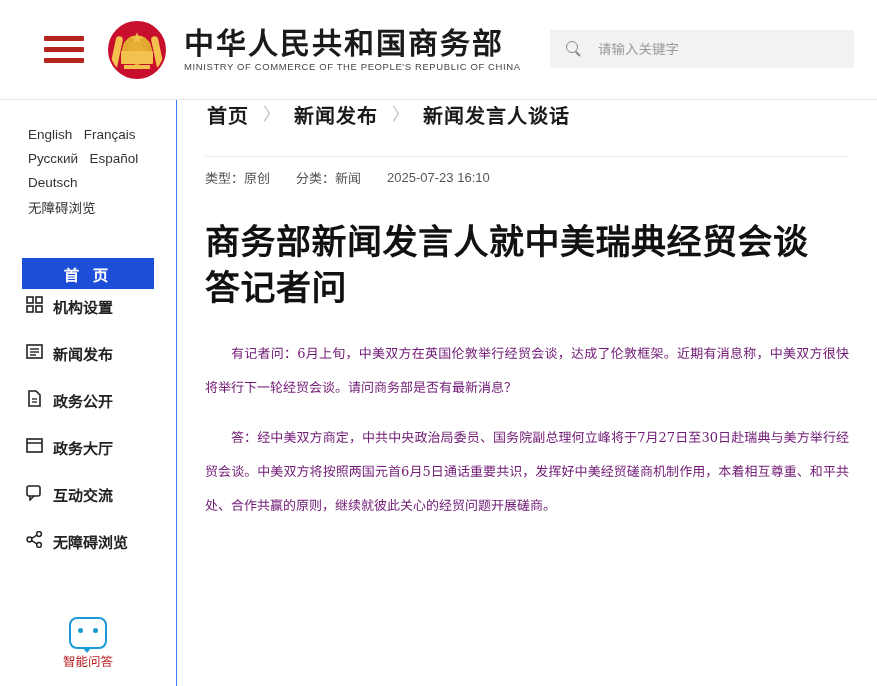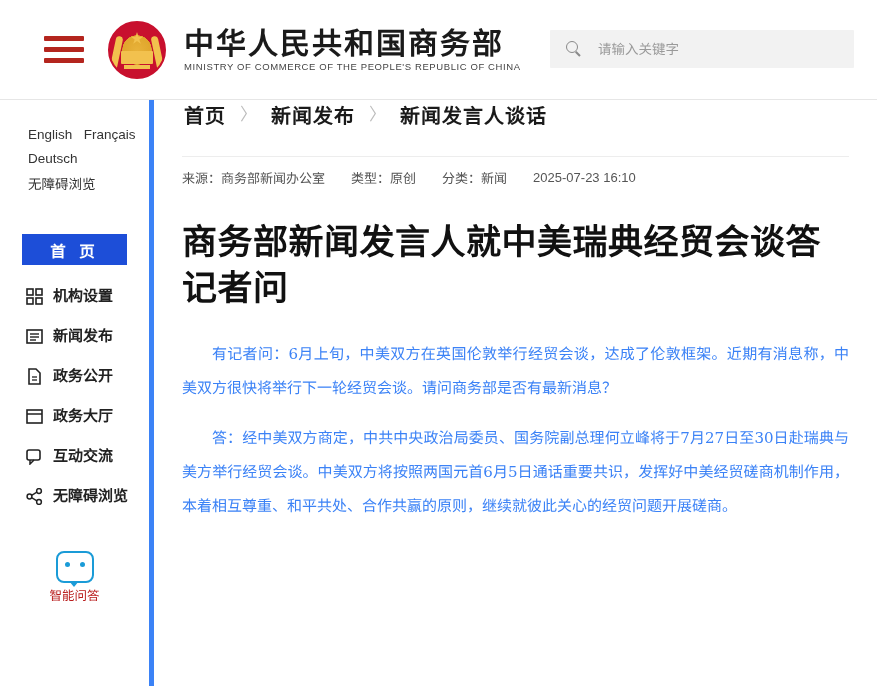--- a/index.html
+++ b/index.html
@@ -160,9 +160,9 @@
 
   
   .sidebar {
-    width: 154px;
+    width: 177px;
     flex: none;
-    border-right: 5px solid #3b82f6;
+    border-right: 1px solid #3b82f6;
     box-sizing: border-box;
     padding-top: 22px;
   }

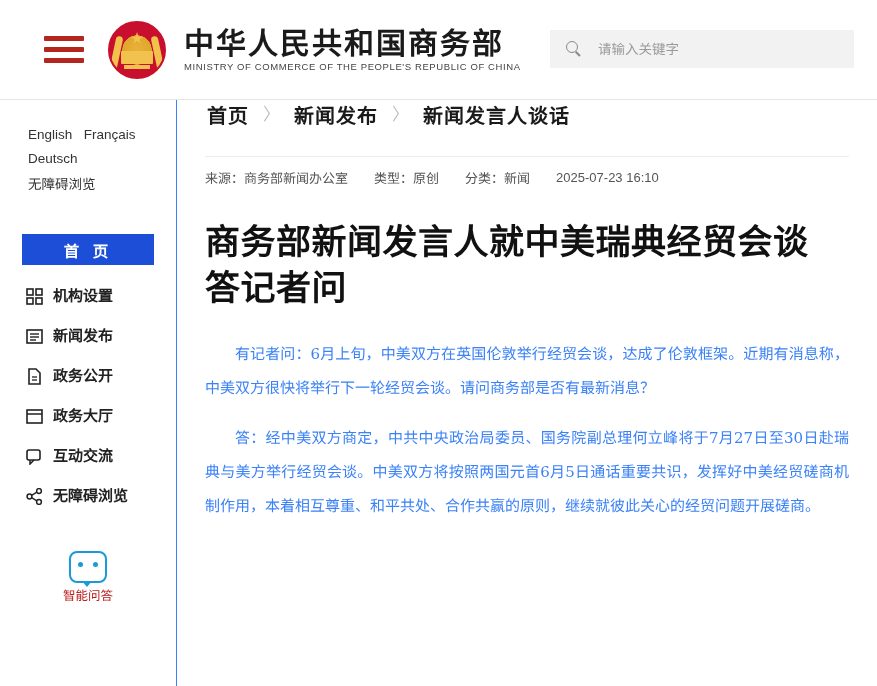--- a/index.html
+++ b/index.html
@@ -353,6 +353,10 @@
       <div class="lang-row">
         <a href="#">English</a>
         <a href="#">Français</a>
+      </div>
+      <div class="lang-row">
+        <a href="#">Русский</a>
+        <a href="#">Español</a>
       </div>
       <div class="lang-row">
         <a href="#">Deutsch</a>

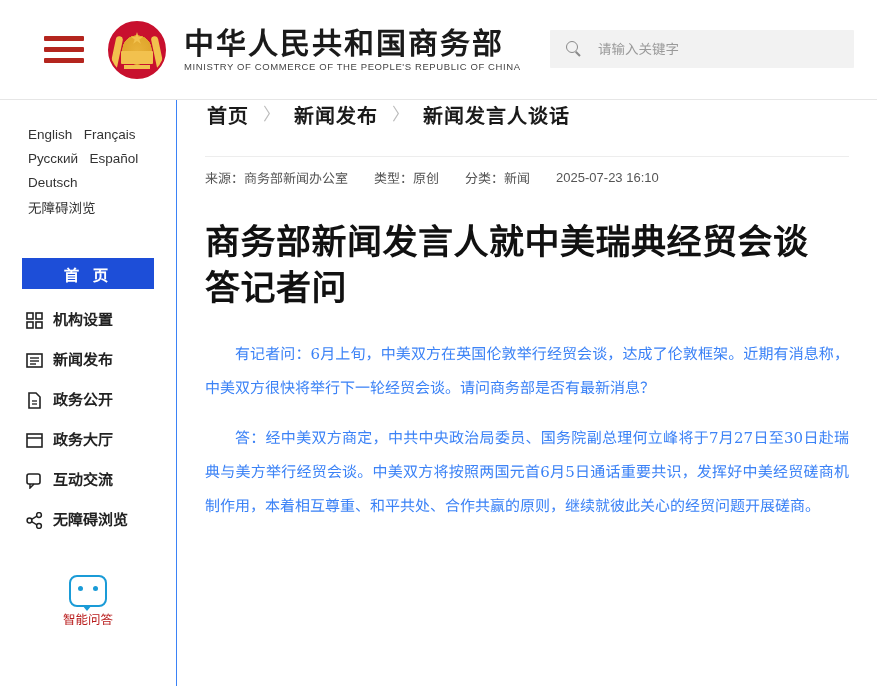--- a/index.html
+++ b/index.html
@@ -457,9 +457,6 @@
 
     <div class="meta-bar">
       <span class="meta-item">
-        <span>来源：</span><span>商务部新闻办公室</span>
-      </span>
-      <span class="meta-item">
         <span>类型：</span><span>原创</span>
       </span>
       <span class="meta-item">

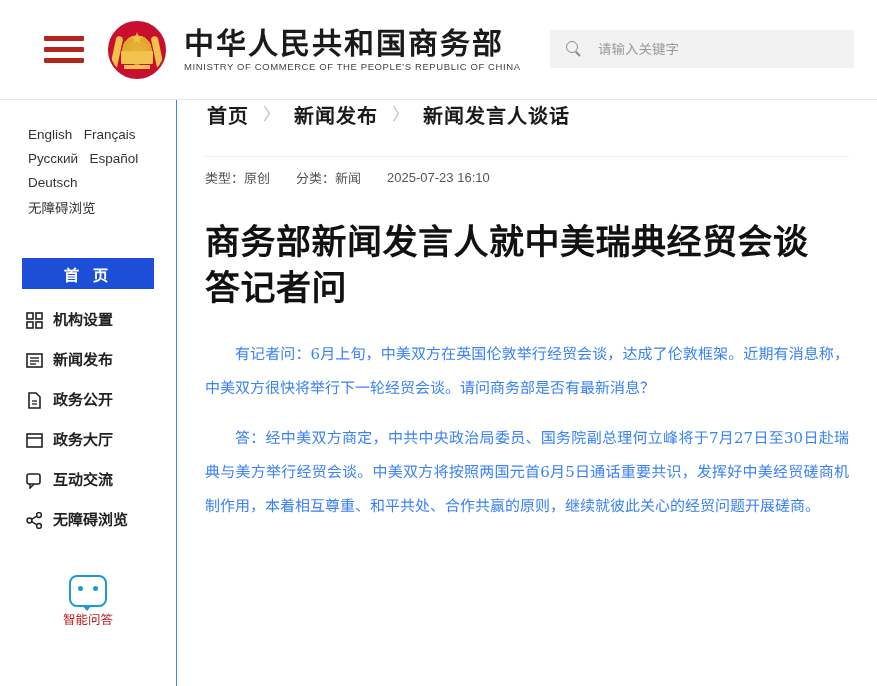--- a/index.html
+++ b/index.html
@@ -202,7 +202,7 @@
   }
   .nav-item {
     display: flex;
-    align-items: flex-end;
+    align-items: flex-start;
     height: 40px;
     padding-left: 26px;
     font-size: 15px;
@@ -210,6 +210,7 @@
     font-family: "DejaVu Serif", "Liberation Serif", serif;
     font-weight: bold;
     cursor: pointer;
+    margin-top: 7px;
   }
   .nav-item .ico {
     width: 17px;

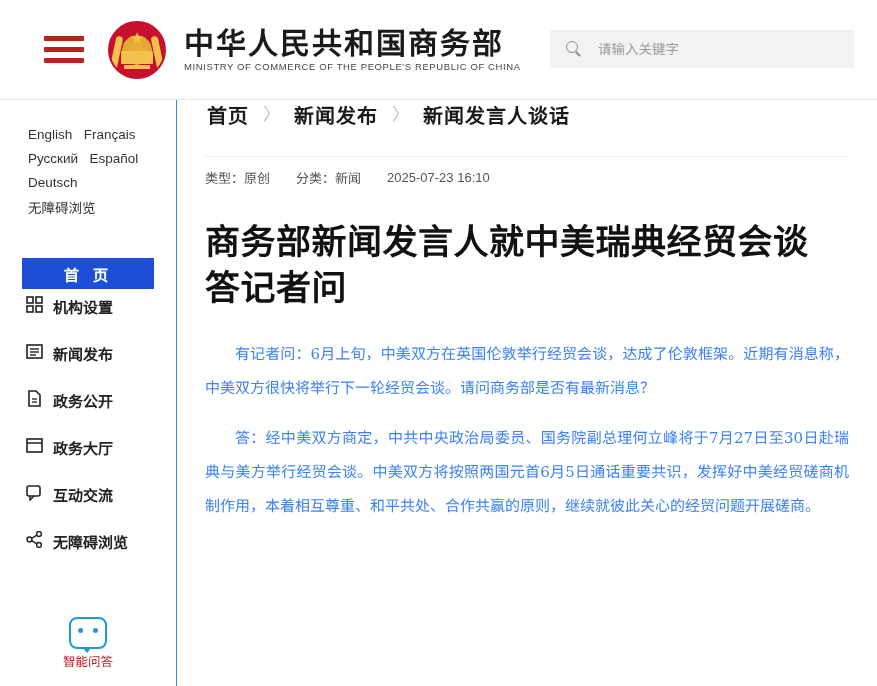--- a/index.html
+++ b/index.html
@@ -311,9 +311,9 @@
   }
   .article-body p {
     font-family: "DejaVu Serif", "Liberation Serif", serif;
-    font-size: 15px;
+    font-size: 13px;
     line-height: 34px;
-    color: #3b82f6;
+    color: #701a75;
     margin: 0 0 16px 0;
     text-indent: 2em;
     text-align: justify;

